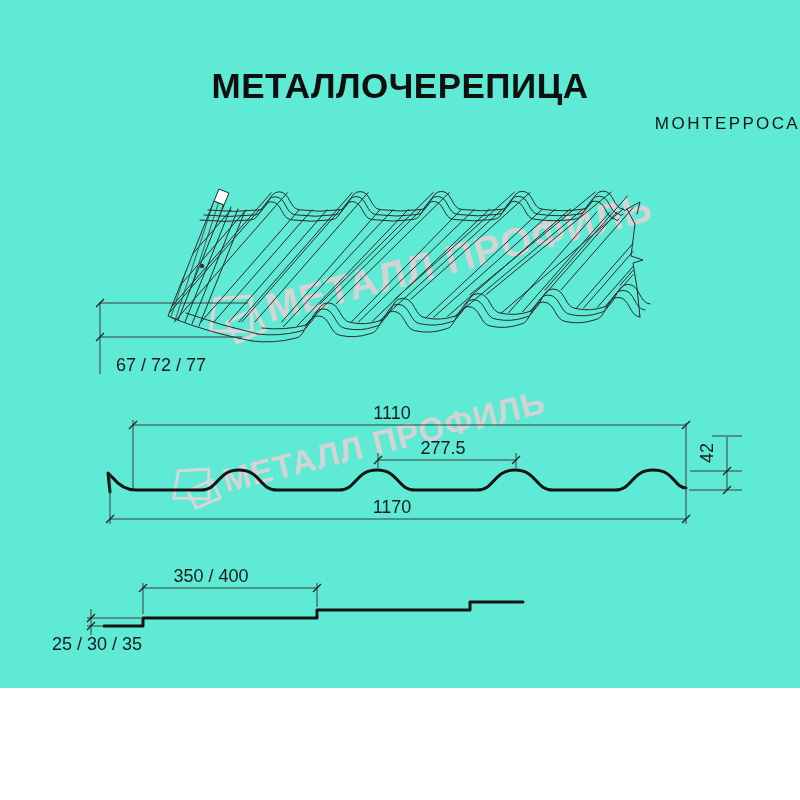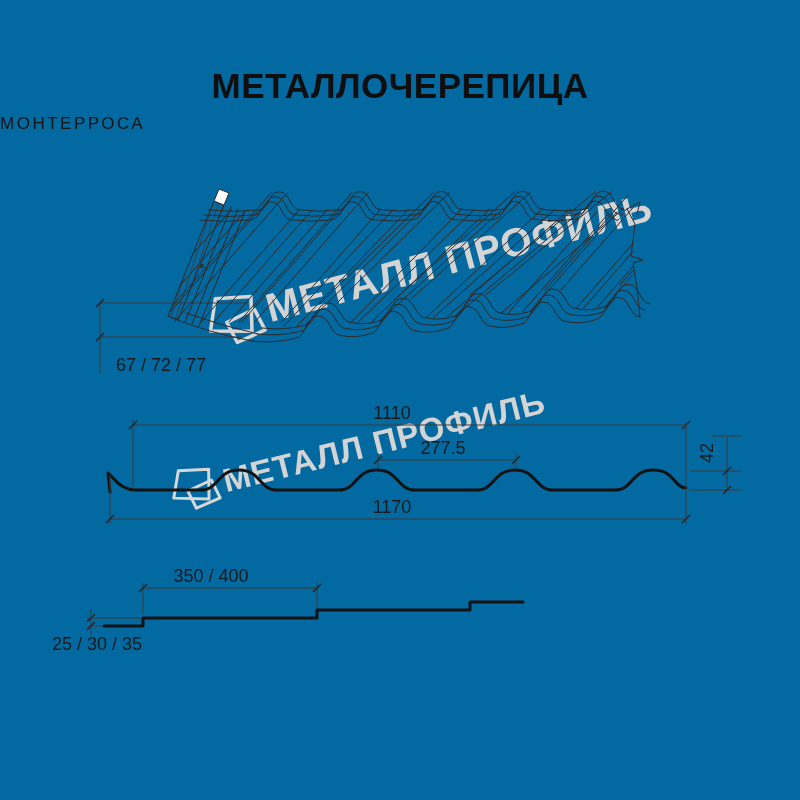--- a/index.html
+++ b/index.html
@@ -3,7 +3,7 @@
 <meta charset="utf-8">
 <style>
   html,body{margin:0;padding:0;background:#fff;}
-  .stage{position:relative;width:800px;height:800px;background:#0369a1;overflow:hidden;
+  .stage{position:relative;width:800px;height:688px;background:#5eead4;overflow:hidden;
          font-family:"Liberation Sans",sans-serif;}
   .t-title{position:absolute;top:66px;left:0;width:100%;text-align:center;
            font-size:35px;font-weight:700;letter-spacing:.5px;color:#0f0f0f;}

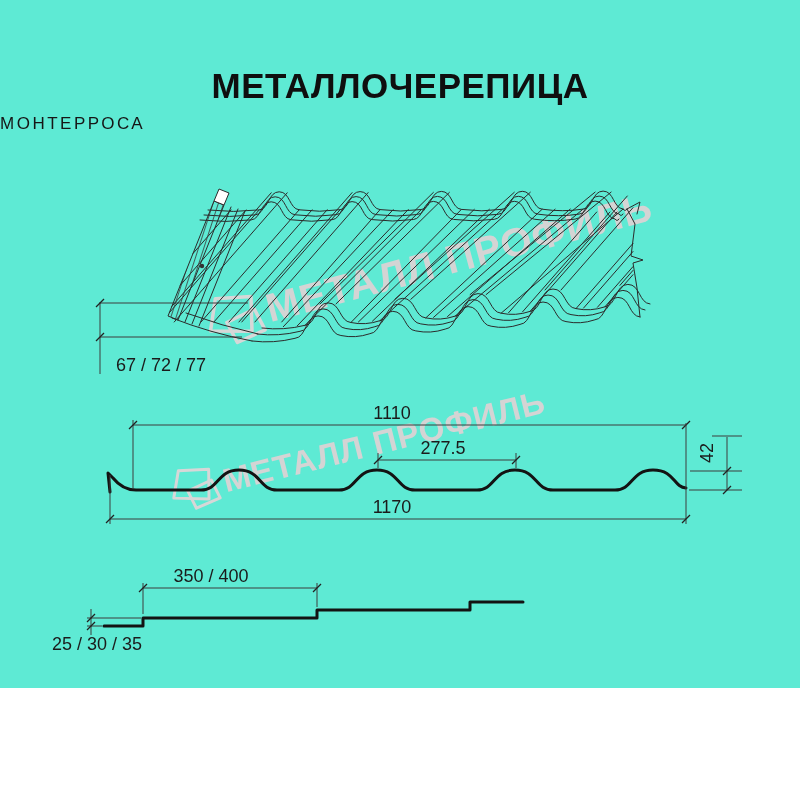--- a/index.html
+++ b/index.html
@@ -7,7 +7,7 @@
          font-family:"Liberation Sans",sans-serif;}
   .t-title{position:absolute;top:66px;left:0;width:100%;text-align:center;
            font-size:35px;font-weight:700;letter-spacing:.5px;color:#0f0f0f;}
-  .t-sub{position:absolute;top:114px;left:0;width:100%;text-align:left;
+  .t-sub{position:absolute;top:114px;left:0;width:100%;text-align:right;
          font-size:17px;font-weight:400;letter-spacing:2.5px;color:#161616;}
   svg.art{position:absolute;left:0;top:0;}
   #iso line,#iso path{fill:none;stroke:#2b2b2b;stroke-width:1;stroke-linecap:round;stroke-linejoin:round;}

